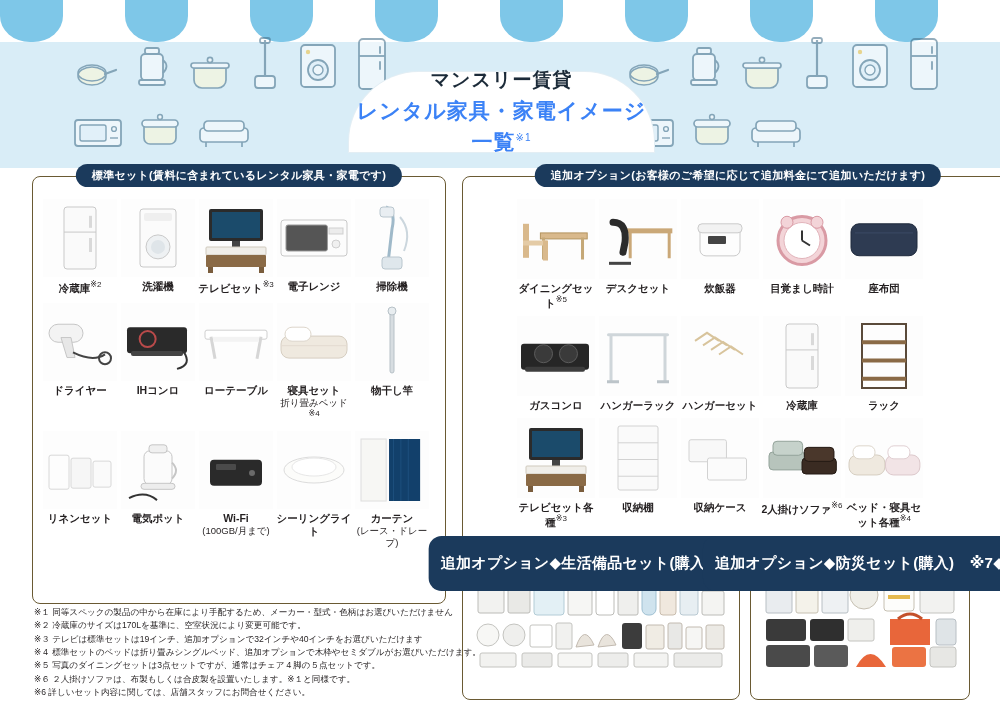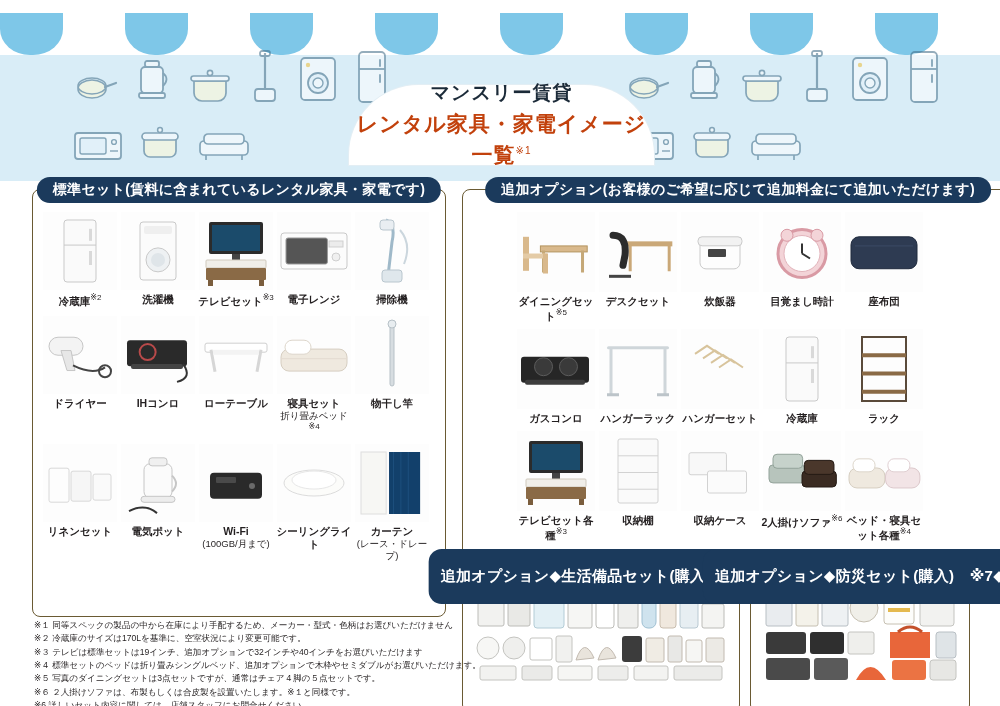--- a/index.html
+++ b/index.html
@@ -11,7 +11,7 @@
     overflow:hidden;
     position:relative;
   }
-  .page{position:relative;width:1000px;height:642px;margin-top:13px;}
+  .page{position:relative;width:1000px;height:642px;}
 
   
   .header{

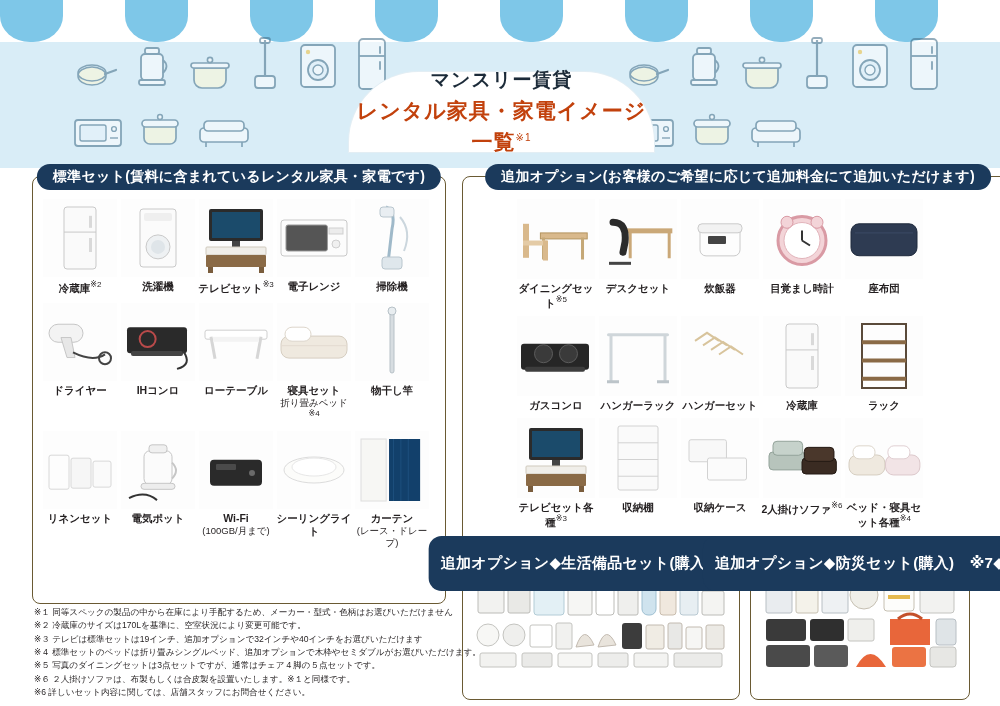--- a/index.html
+++ b/index.html
@@ -44,7 +44,7 @@
     text-align:center;
   }
   .headline .l1{font-size:19px;font-weight:bold;letter-spacing:1px;color:#1b2a38;line-height:1.5;}
-  .headline .l2{font-size:21px;font-weight:bold;letter-spacing:1px;color:#c2410c;line-height:1.5;}
+  .headline .l2{font-size:21px;font-weight:bold;letter-spacing:1px;color:#3b82f6;line-height:1.5;}
   .headline .l2 sup{font-size:10px;font-weight:normal;}
 
   .appliance-strip{position:absolute;top:40px;height:110px;}

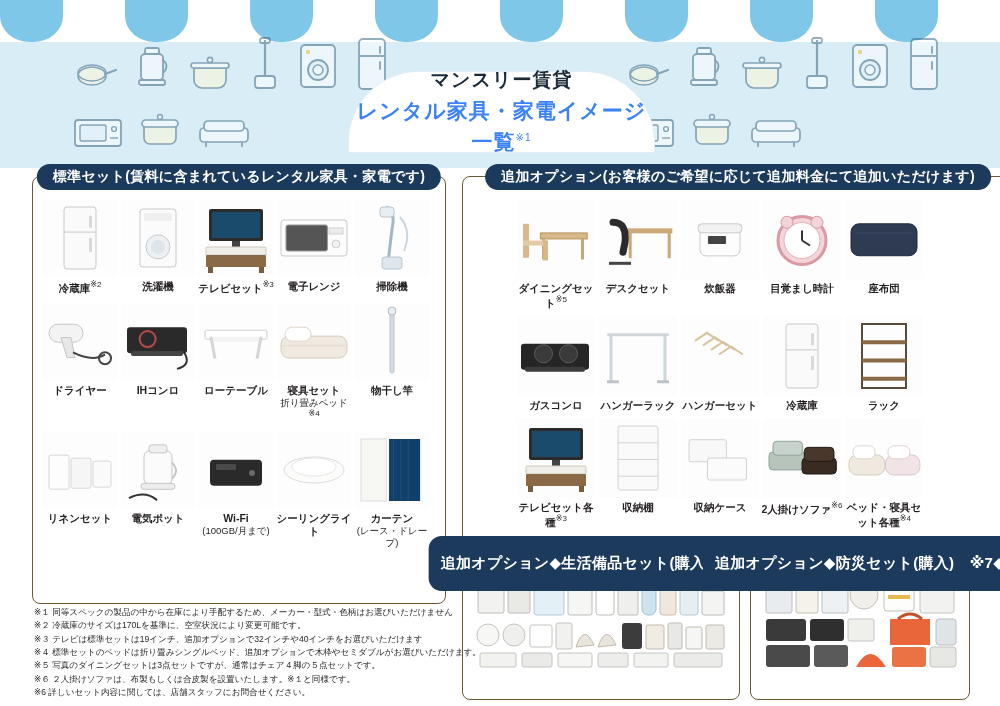--- a/index.html
+++ b/index.html
@@ -66,7 +66,7 @@
   .panel-title{
     position:absolute;top:-13px;left:50%;transform:translateX(-50%);
     background:#1b3a5c;color:#ffffff;
-    font-size:14px;font-weight:bold;
+    font-size:11px;font-weight:bold;
     padding:4px 16px;border-radius:13px;white-space:nowrap;
     letter-spacing:.3px;
   }

